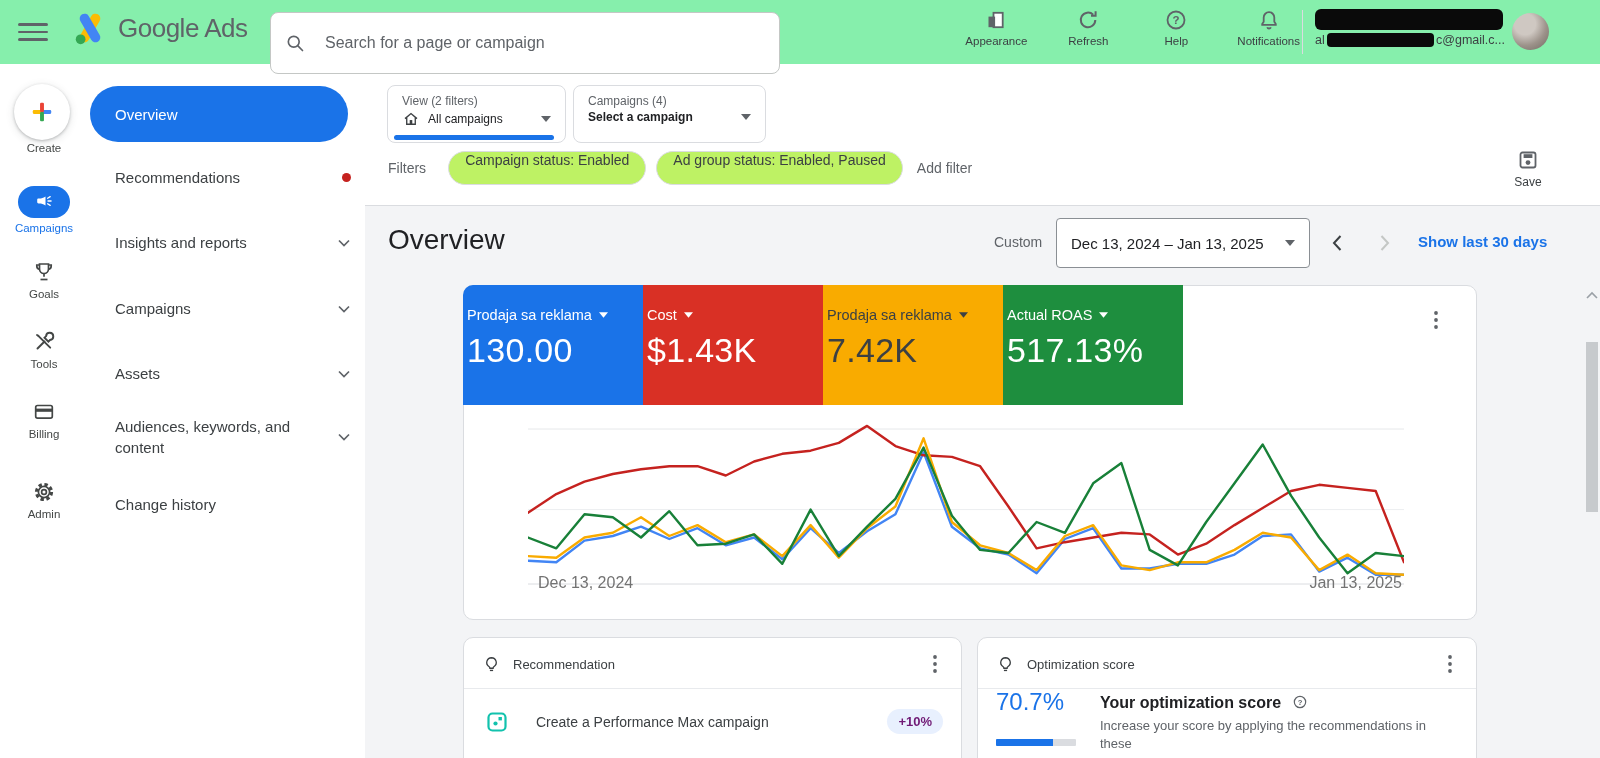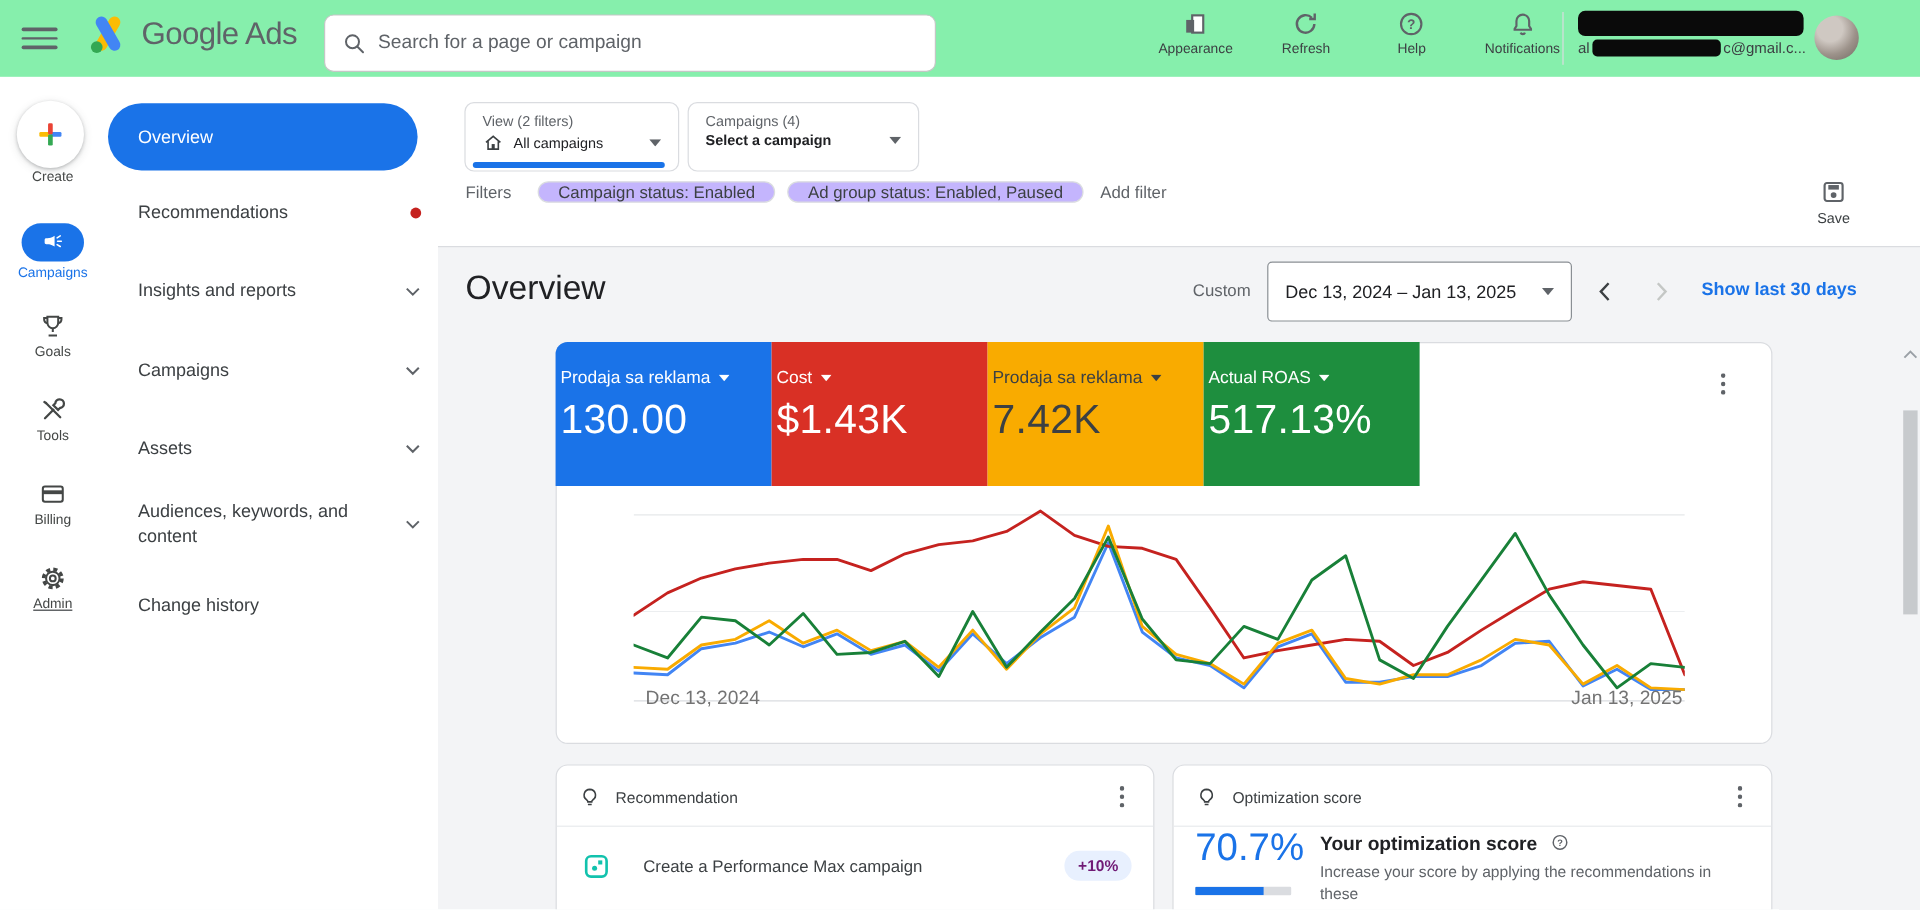--- a/index.html
+++ b/index.html
@@ -13,7 +13,7 @@
   .hamburger span { display:block; height:2.6px; background:#5f6368; border-radius:2px; }
   .logo { position:absolute; left:72px; top:10px; display:flex; align-items:center; gap:10px; }
   .logo-text { font-size:26px; color:#5f6368; letter-spacing:-0.5px; }
-  .searchbox { position:absolute; left:270px; top:12px; width:510px; height:48px; border:1px solid #c4c7c5; border-radius:8px; background:#fff; display:flex; align-items:center; padding:0 14px; gap:10px; }
+  .searchbox { position:absolute; left:270px; top:12px; width:510px; height:62px; border:1px solid #c4c7c5; border-radius:8px; background:#fff; display:flex; align-items:center; padding:0 14px; gap:20px; }
   .searchbox input { border:none; outline:none; flex:1; font-size:16px; color:#202124; font-family:inherit; background:transparent; }
   .searchbox input::placeholder { color:#5f6368; }
   .top-actions { position:absolute; right:300px; top:8px; display:flex; align-items:flex-start; gap:34px; }

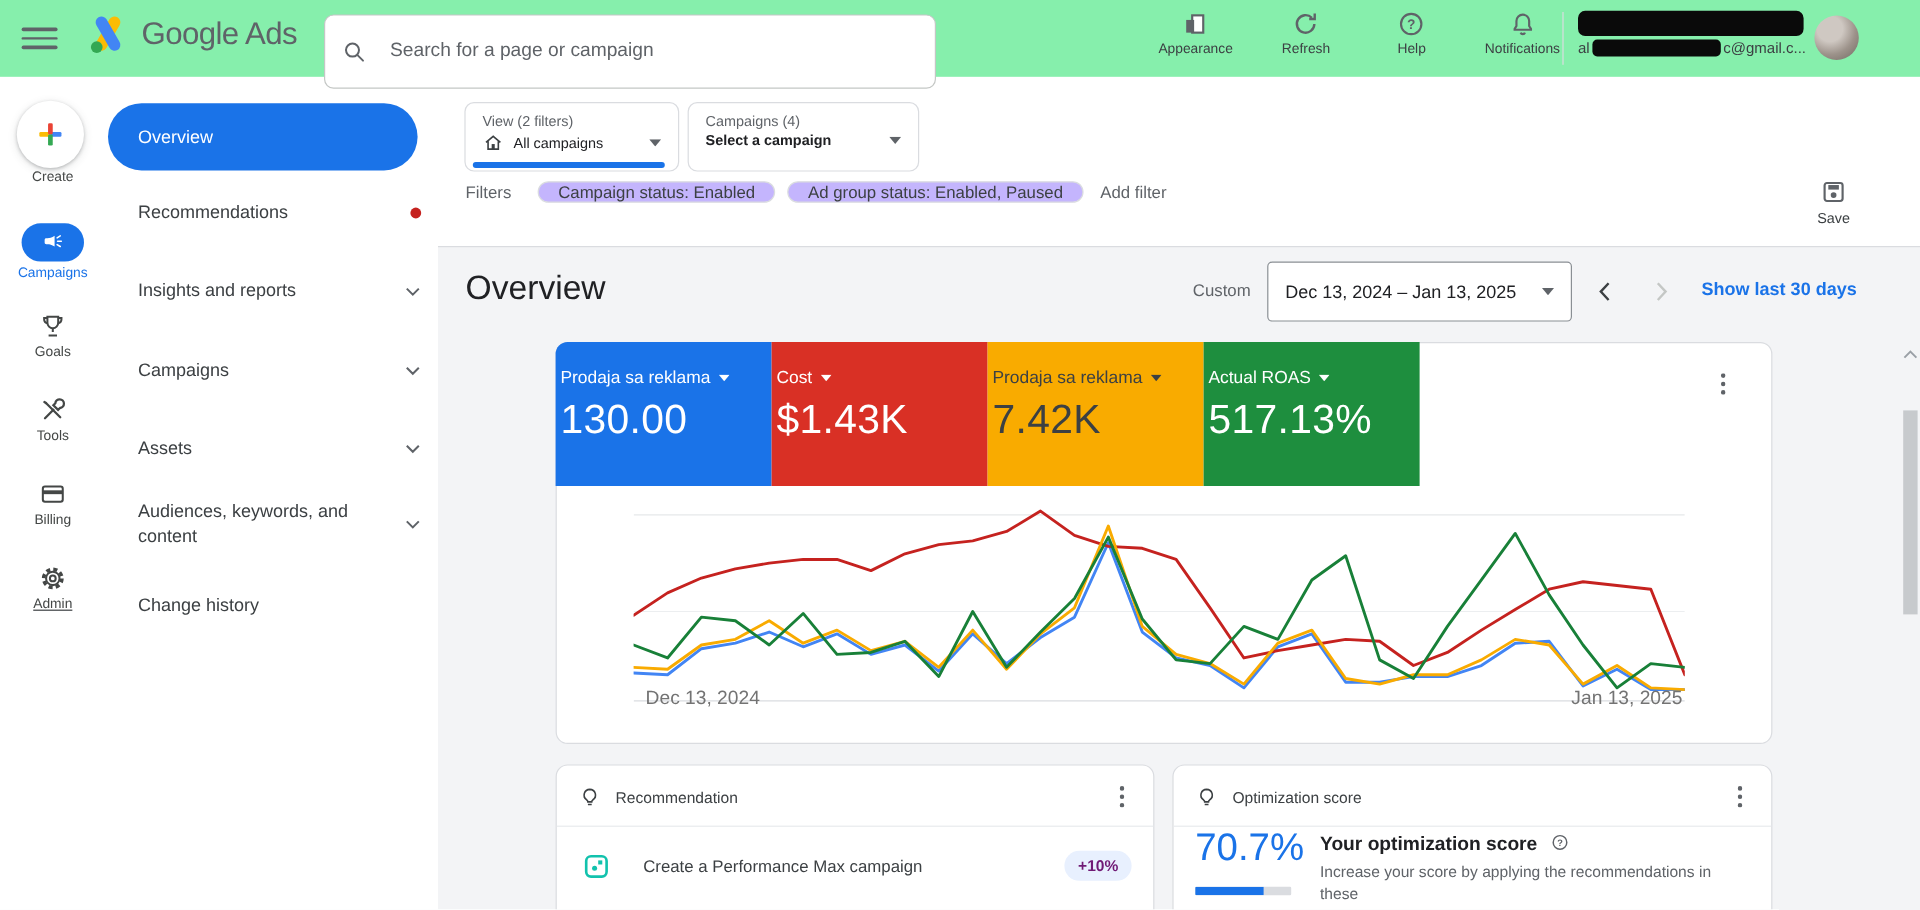--- a/index.html
+++ b/index.html
@@ -59,7 +59,7 @@
 
   .filters-row { position:absolute; left:388px; top:151px; display:flex; align-items:center; gap:10px; }
   .filters-lbl { font-size:14px; color:#5f6368; margin-right:12px; }
-  .chip { height:18px; border:1px solid #dadce0; border-radius:17px; background:#c4b5fd; display:flex; align-items:flex-start; padding:0 16px; font-size:14px; color:#3c4043; cursor:pointer; }
+  .chip { height:34px; border:1px solid #dadce0; border-radius:17px; background:#bef264; display:flex; align-items:flex-start; padding:0 16px; font-size:14px; color:#3c4043; cursor:pointer; }
   .add-filter { font-size:14px; color:#5f6368; cursor:pointer; margin-left:4px; }
   .save-block { position:absolute; left:1503px; top:148px; width:50px; display:flex; flex-direction:column; align-items:center; gap:3px; cursor:pointer; }
   .save-block .lbl { font-size:12px; color:#3c4043; }

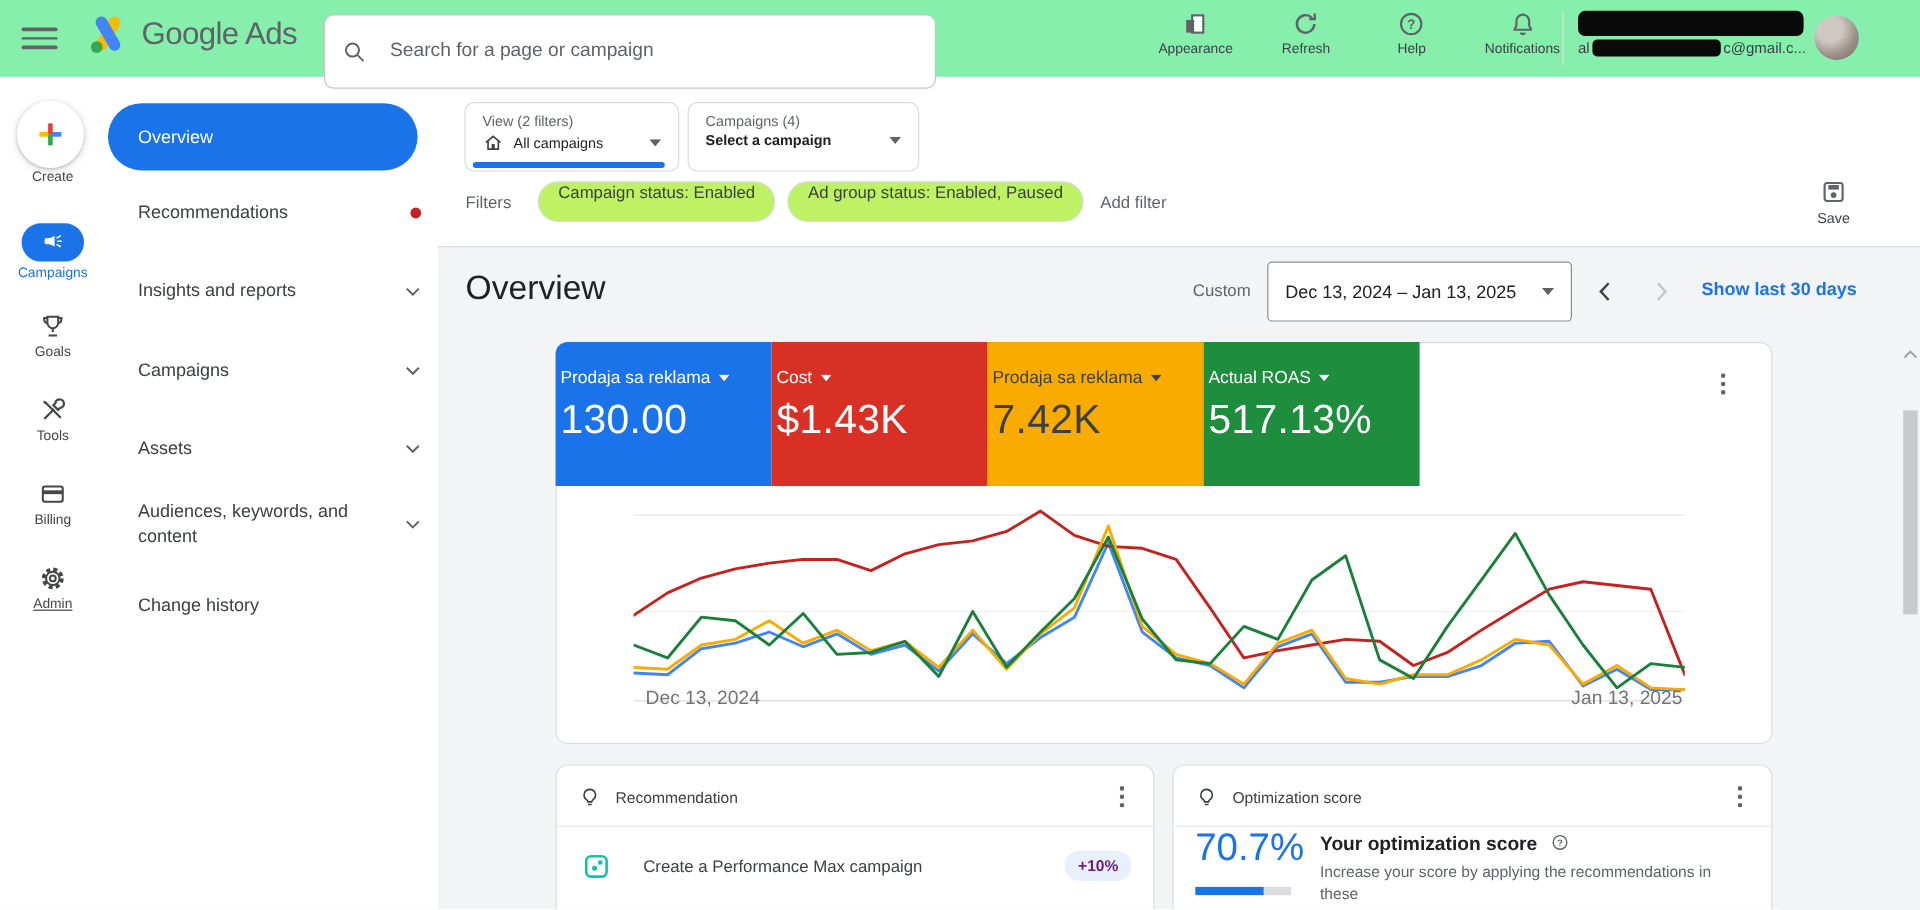--- a/index.html
+++ b/index.html
@@ -226,7 +226,7 @@
       <span class="lbl">Billing</span>
     </div>
 
-    <div class="rail-item" style="top:406px;text-decoration:underline;">
+    <div class="rail-item" style="top:416px;">
       <svg width="24" height="24" viewBox="0 0 24 24">
         <circle cx="12" cy="12" r="7.6" fill="none" stroke="#444746" stroke-width="3" stroke-dasharray="3.4 2.6"></circle>
         <circle cx="12" cy="12" r="5.6" fill="#fff"></circle>

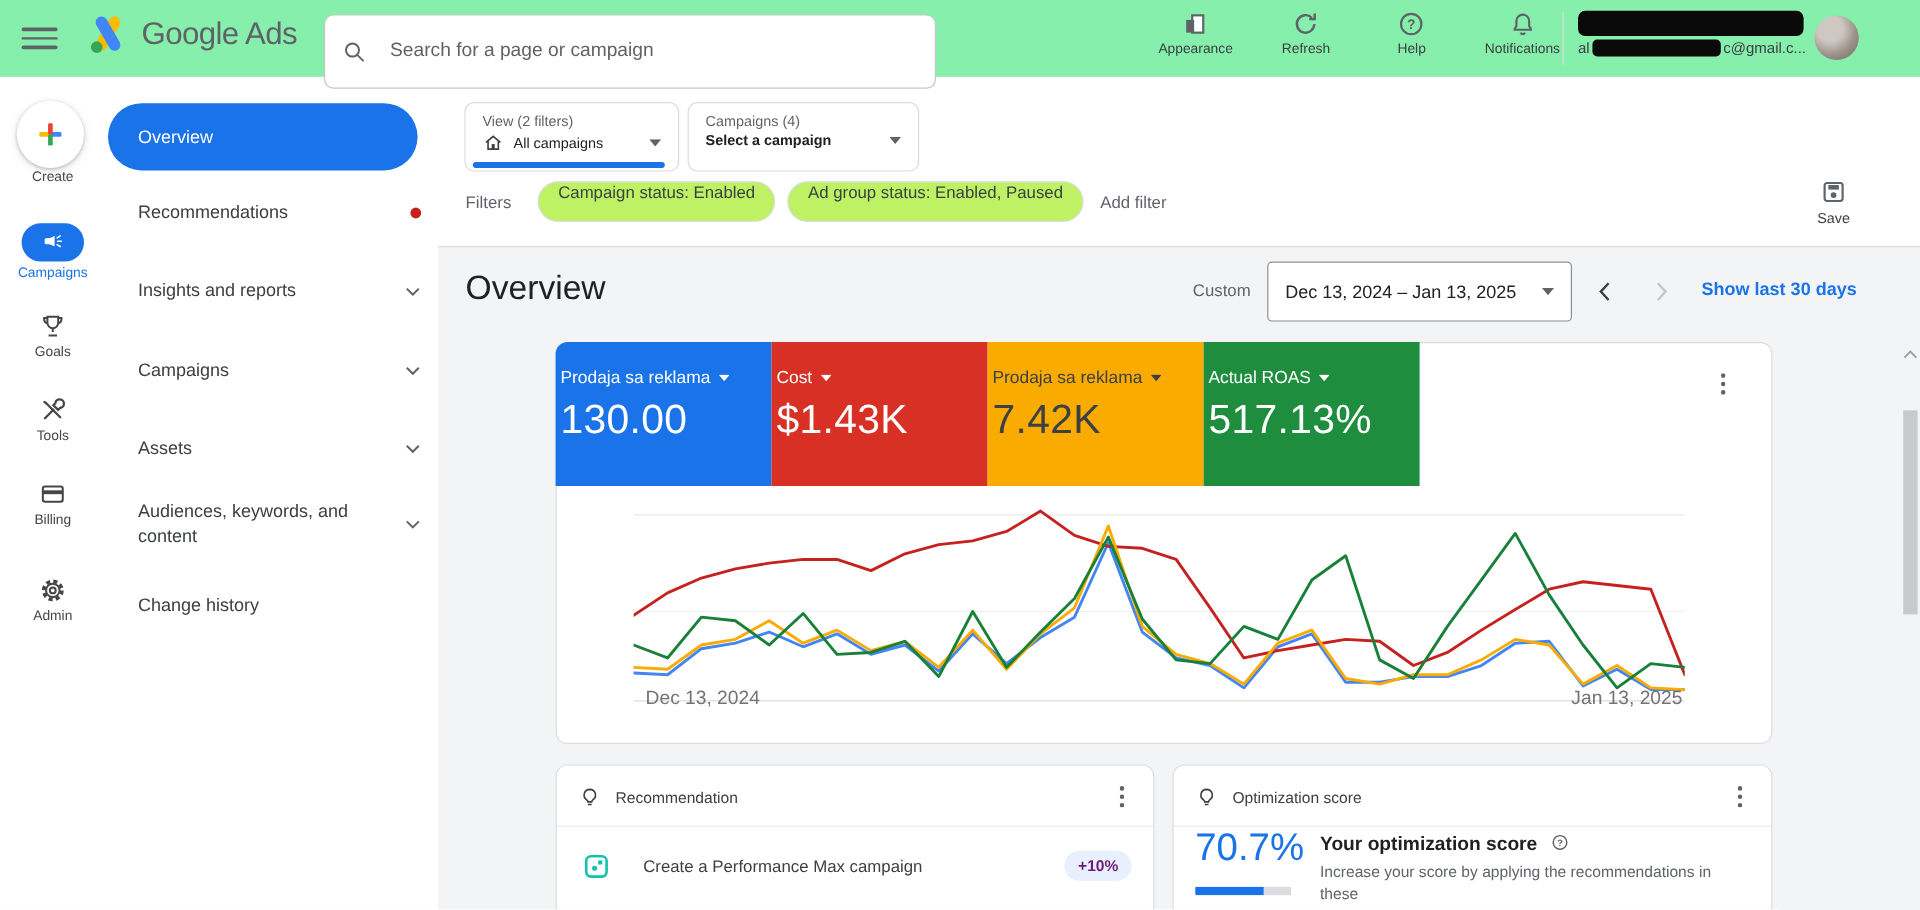--- a/index.html
+++ b/index.html
@@ -89,7 +89,7 @@
   .rec-row { display:flex; align-items:center; gap:28px; padding:20px 18px 0 22px; }
   .rec-row .txt { font-size:14px; color:#3c4043; flex:1; }
   .uplift { background:#e8f0fe; color:#701a75; font-size:13px; font-weight:bold; padding:5px 11px; border-radius:14px; }
-  .opt-score { position:absolute; left:18px; top:50px; font-size:32px; color:#1a73e8; }
+  .opt-score { position:absolute; left:18px; top:50px; font-size:24px; color:#1a73e8; }
   .opt-bar { position:absolute; left:18px; top:101px; width:80px; height:7px; background:#dadce0; border-radius:1px; overflow:hidden; }
   .opt-bar .fill { height:100%; background:#1a73e8; }
   .opt-text { position:absolute; left:122px; top:56px; width:360px; }

